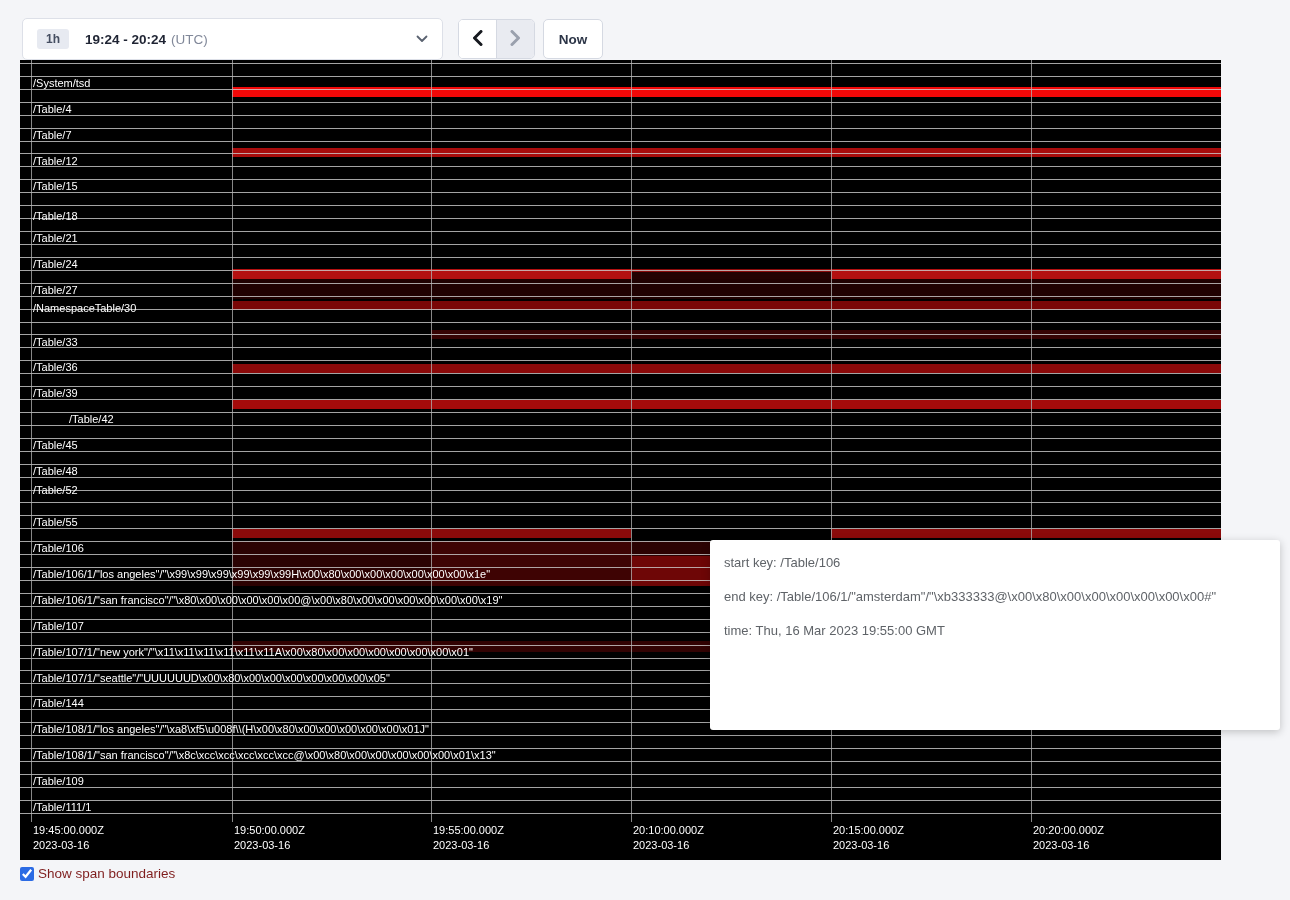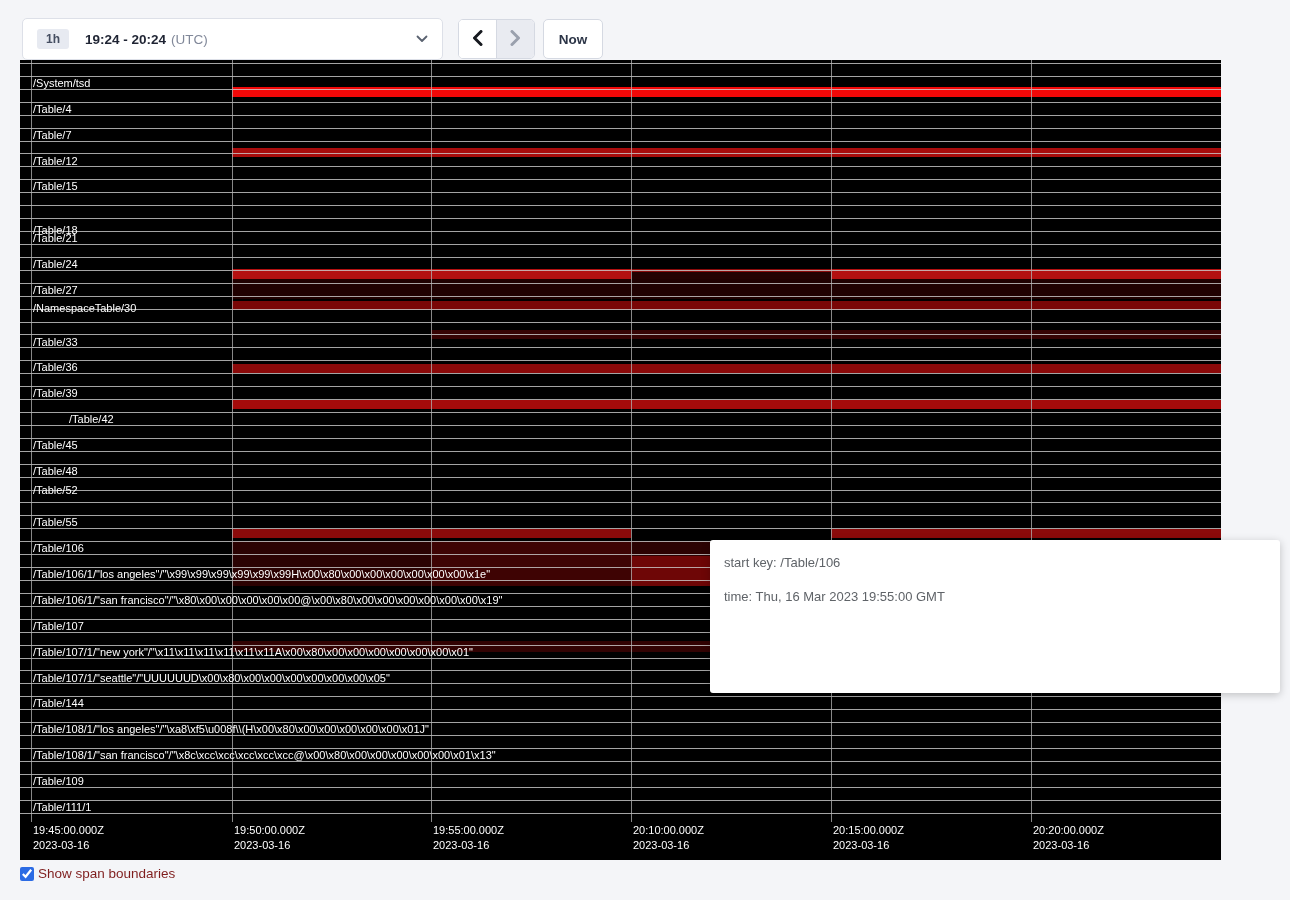--- a/index.html
+++ b/index.html
@@ -194,7 +194,7 @@
     <div class="row-label" style="top: 69px;">/Table/7</div>
     <div class="row-label" style="top: 95px;">/Table/12</div>
     <div class="row-label" style="top: 120px; text-align: right;">/Table/15</div>
-    <div class="row-label" style="top: 164px; text-align: center;">/Table/18</div>
+    <div class="row-label" style="top: 150px; text-align: center;">/Table/18</div>
     <div class="row-label" style="top: 172px;">/Table/21</div>
     <div class="row-label" style="top: 198px;">/Table/24</div>
     <div class="row-label" style="top: 224px;">/Table/27</div>

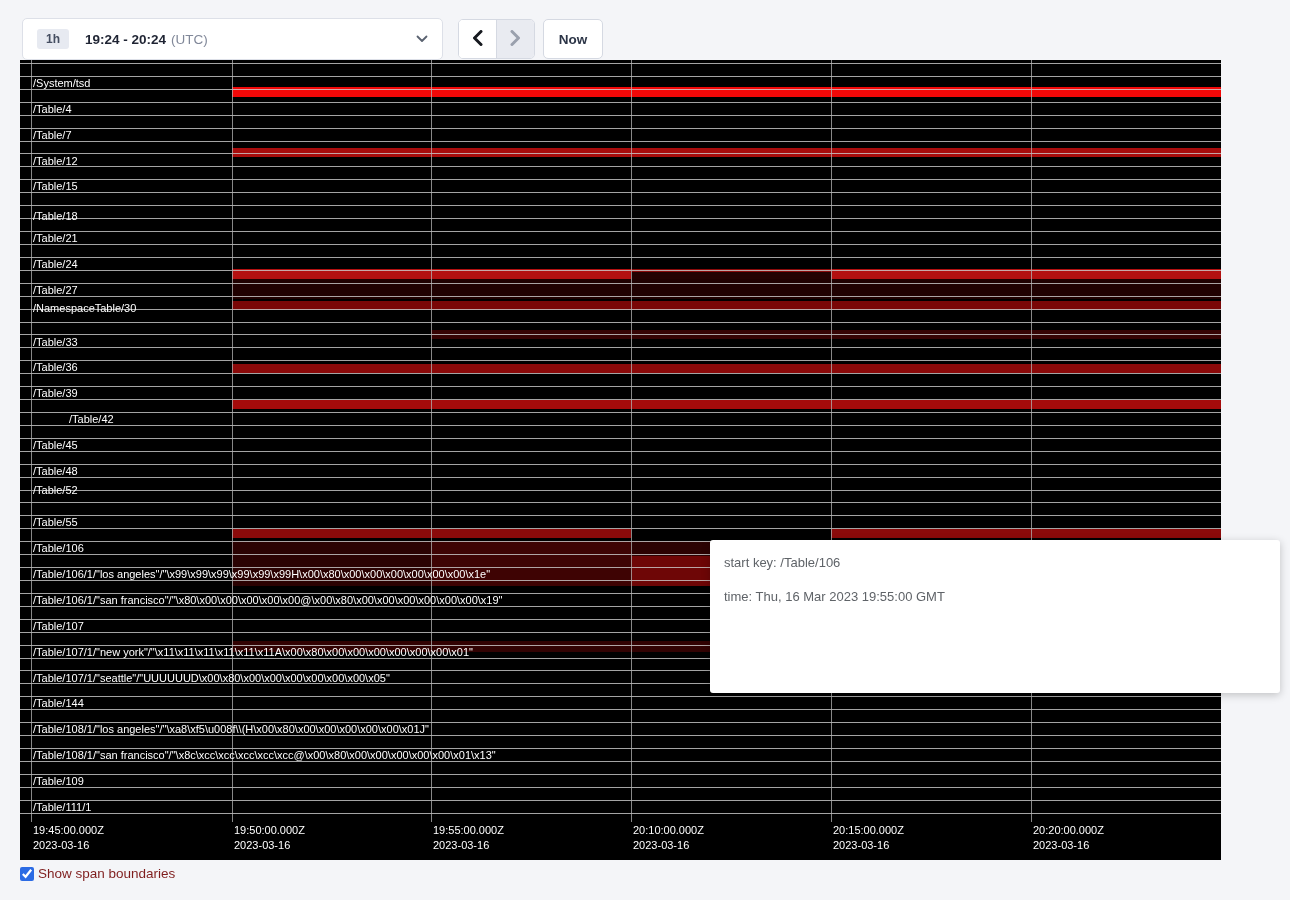--- a/index.html
+++ b/index.html
@@ -55,7 +55,7 @@
   .x-tick{position:absolute;color:#fff;font-size:11px;line-height:15px;white-space:nowrap;}
   
   .kv-tooltip{
-    position:absolute;left:710px;top:540px;width:570px;height:153px;
+    position:absolute;left:710px;top:540px;width:570px;height:190px;
     background:#fff;border-radius:3px;box-sizing:border-box;
     box-shadow:0 2px 8px rgba(0,0,0,0.22);
     padding:13px 14px;z-index:5;

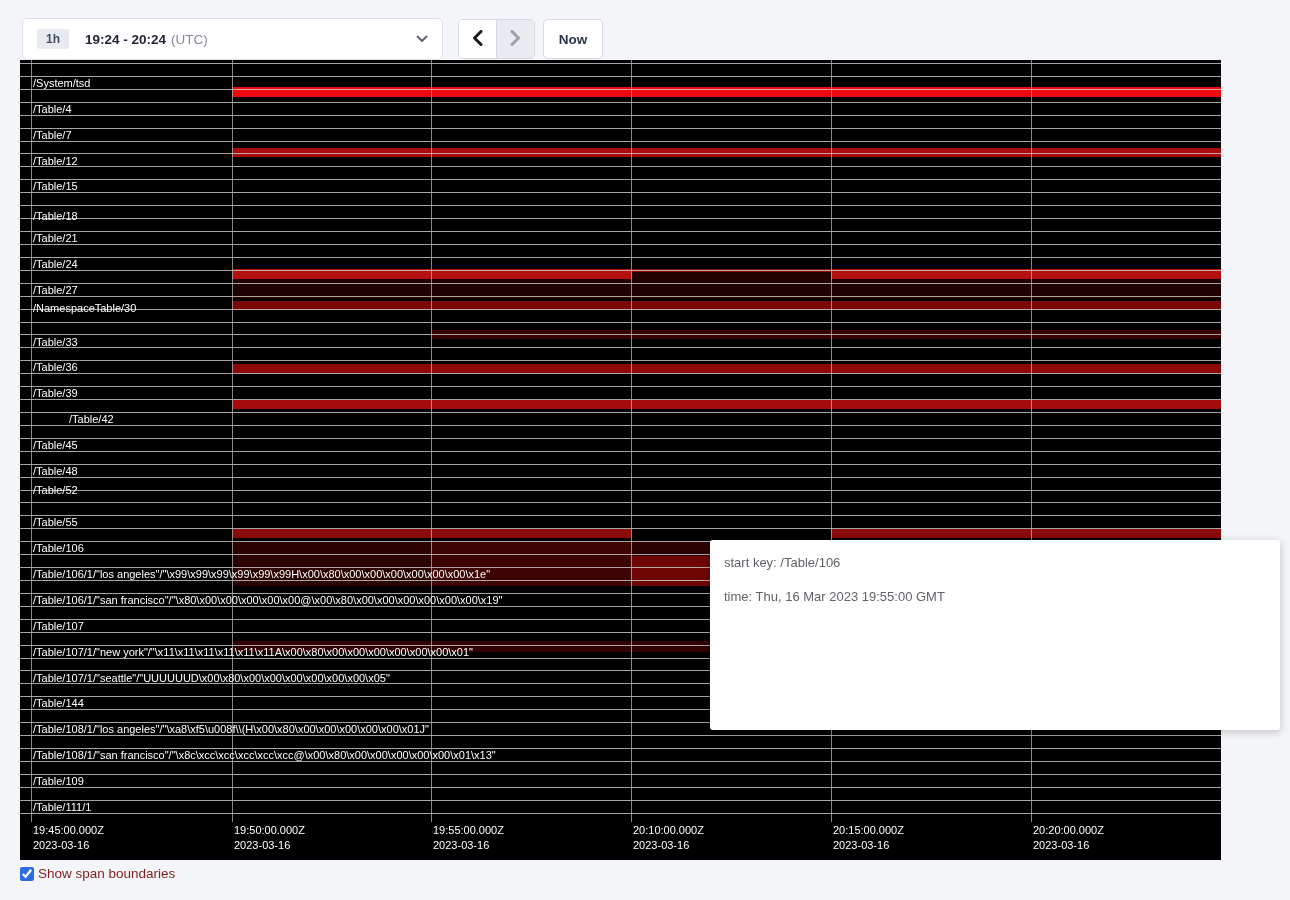--- a/index.html
+++ b/index.html
@@ -246,6 +246,7 @@
 
 <div class="kv-tooltip">
   <div class="tip-line">start key: /Table/106</div>
+  <div class="tip-line">end key: /Table/106/1/"amsterdam"/"\xb333333@\x00\x80\x00\x00\x00\x00\x00\x00#"</div>
   <div class="tip-line">time: Thu, 16 Mar 2023 19:55:00 GMT</div>
 </div>
 

